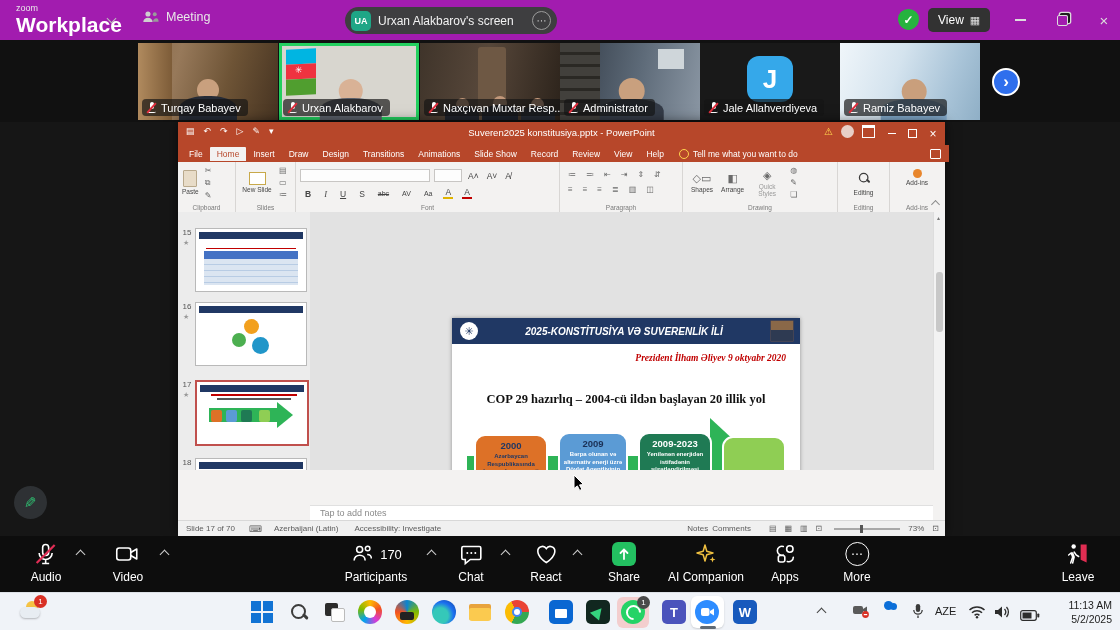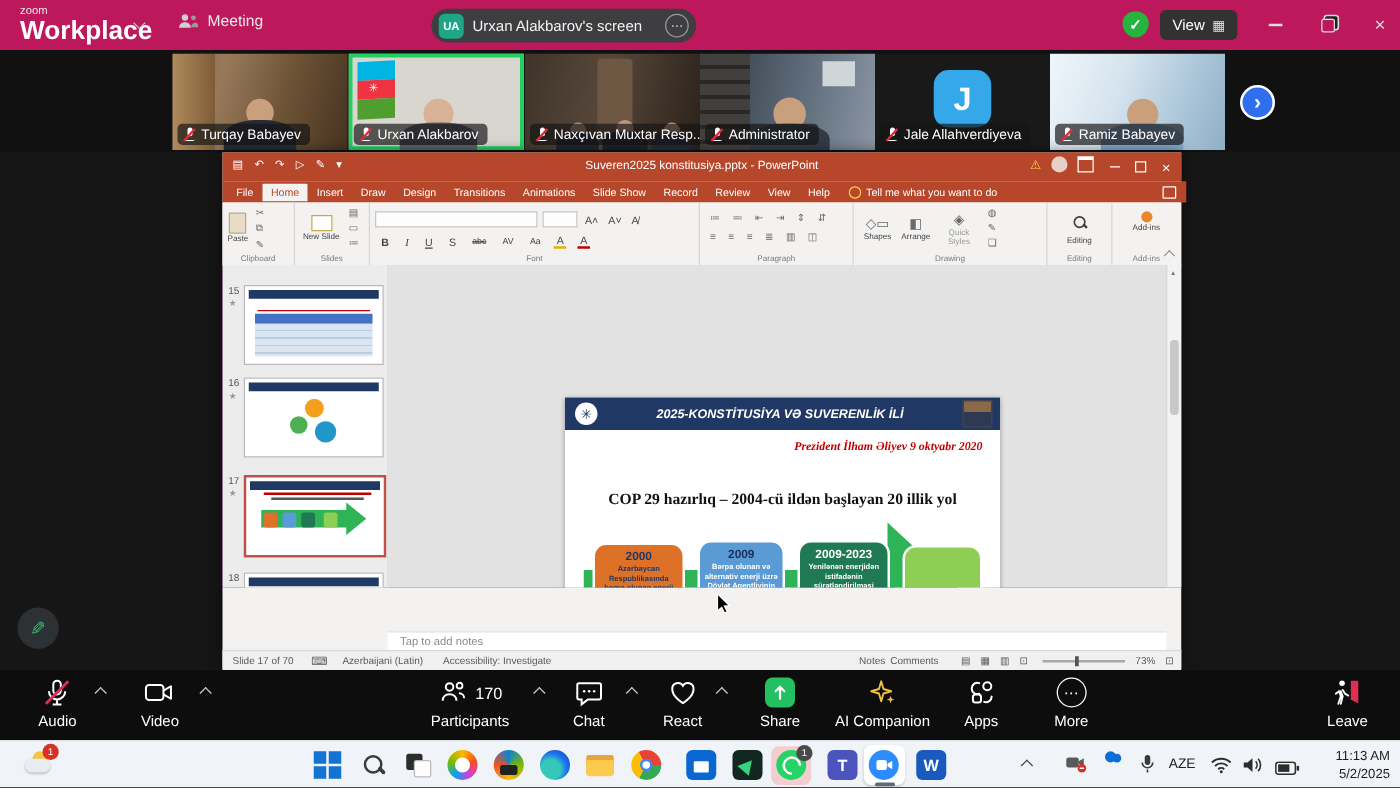--- a/index.html
+++ b/index.html
@@ -71,7 +71,7 @@
 
 <div class="app">
 
-  <div class="abs" style="left:0;top:0;width:1120px;height:40px;background:#be185d">
+  <div class="abs" style="left:0;top:0;width:1120px;height:40px;background:#a21caf">
     <div class="abs" style="left:16px;top:4px;line-height:1">
       <div style="font-size:9px;color:#e8e8e8">zoom</div>
       <div style="font-size:21px;font-weight:bold;color:#fff;margin-top:1px">Workplace</div>

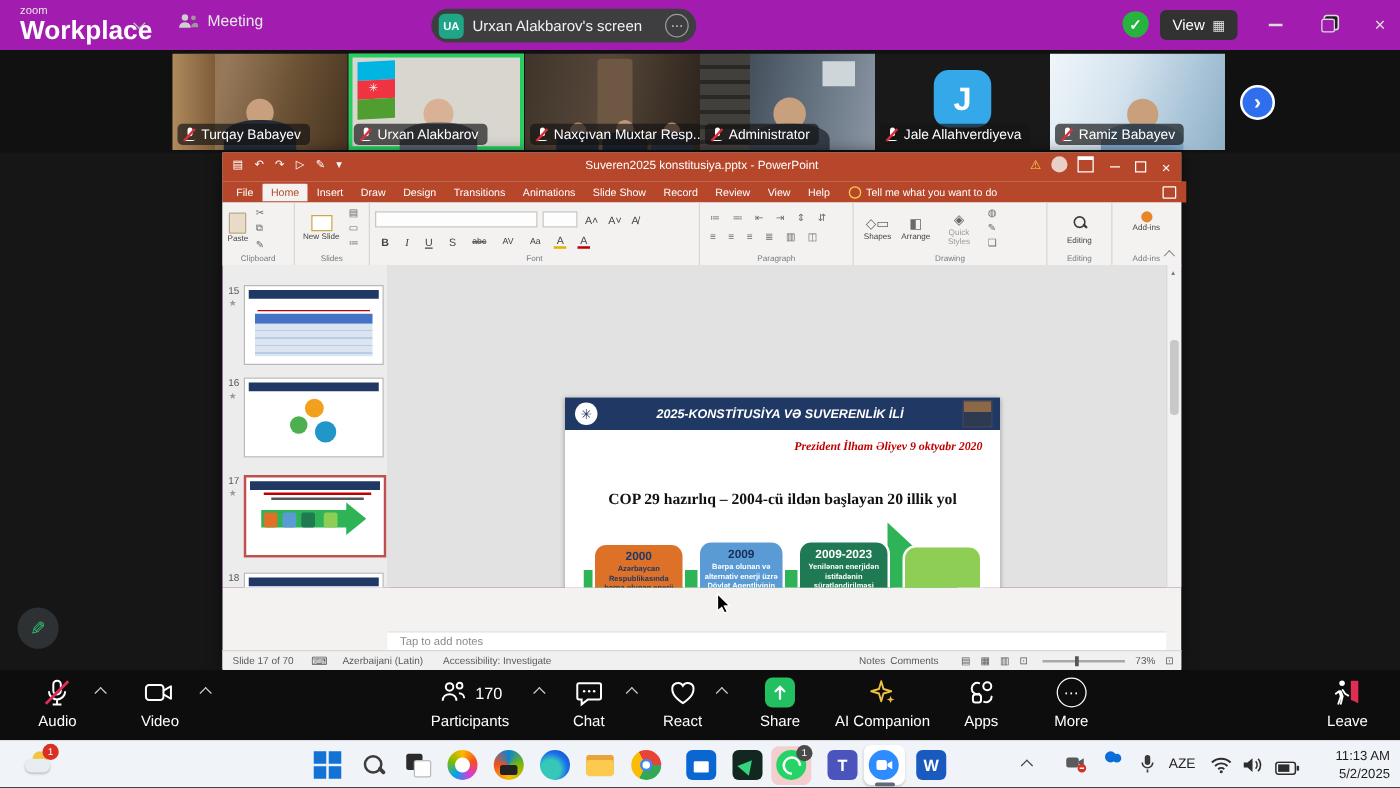--- a/index.html
+++ b/index.html
@@ -372,7 +372,7 @@
       <span class="abs chevup" style="right:6px;bottom:4px;transform:rotate(45deg) scale(.9);border-color:#8a8a8a"></span>
     </div>
 
-    <div class="abs" style="left:0;top:90px;width:767px;height:258px;background:#701a75;overflow:hidden">
+    <div class="abs" style="left:0;top:90px;width:767px;height:258px;background:#84cc16;overflow:hidden">
 
       <div class="abs" style="left:0;top:0;width:132px;height:293px;background:#ececec;border-right:1px solid #d4d4d4">
         <span class="tnum" style="top:16px">15</span>

